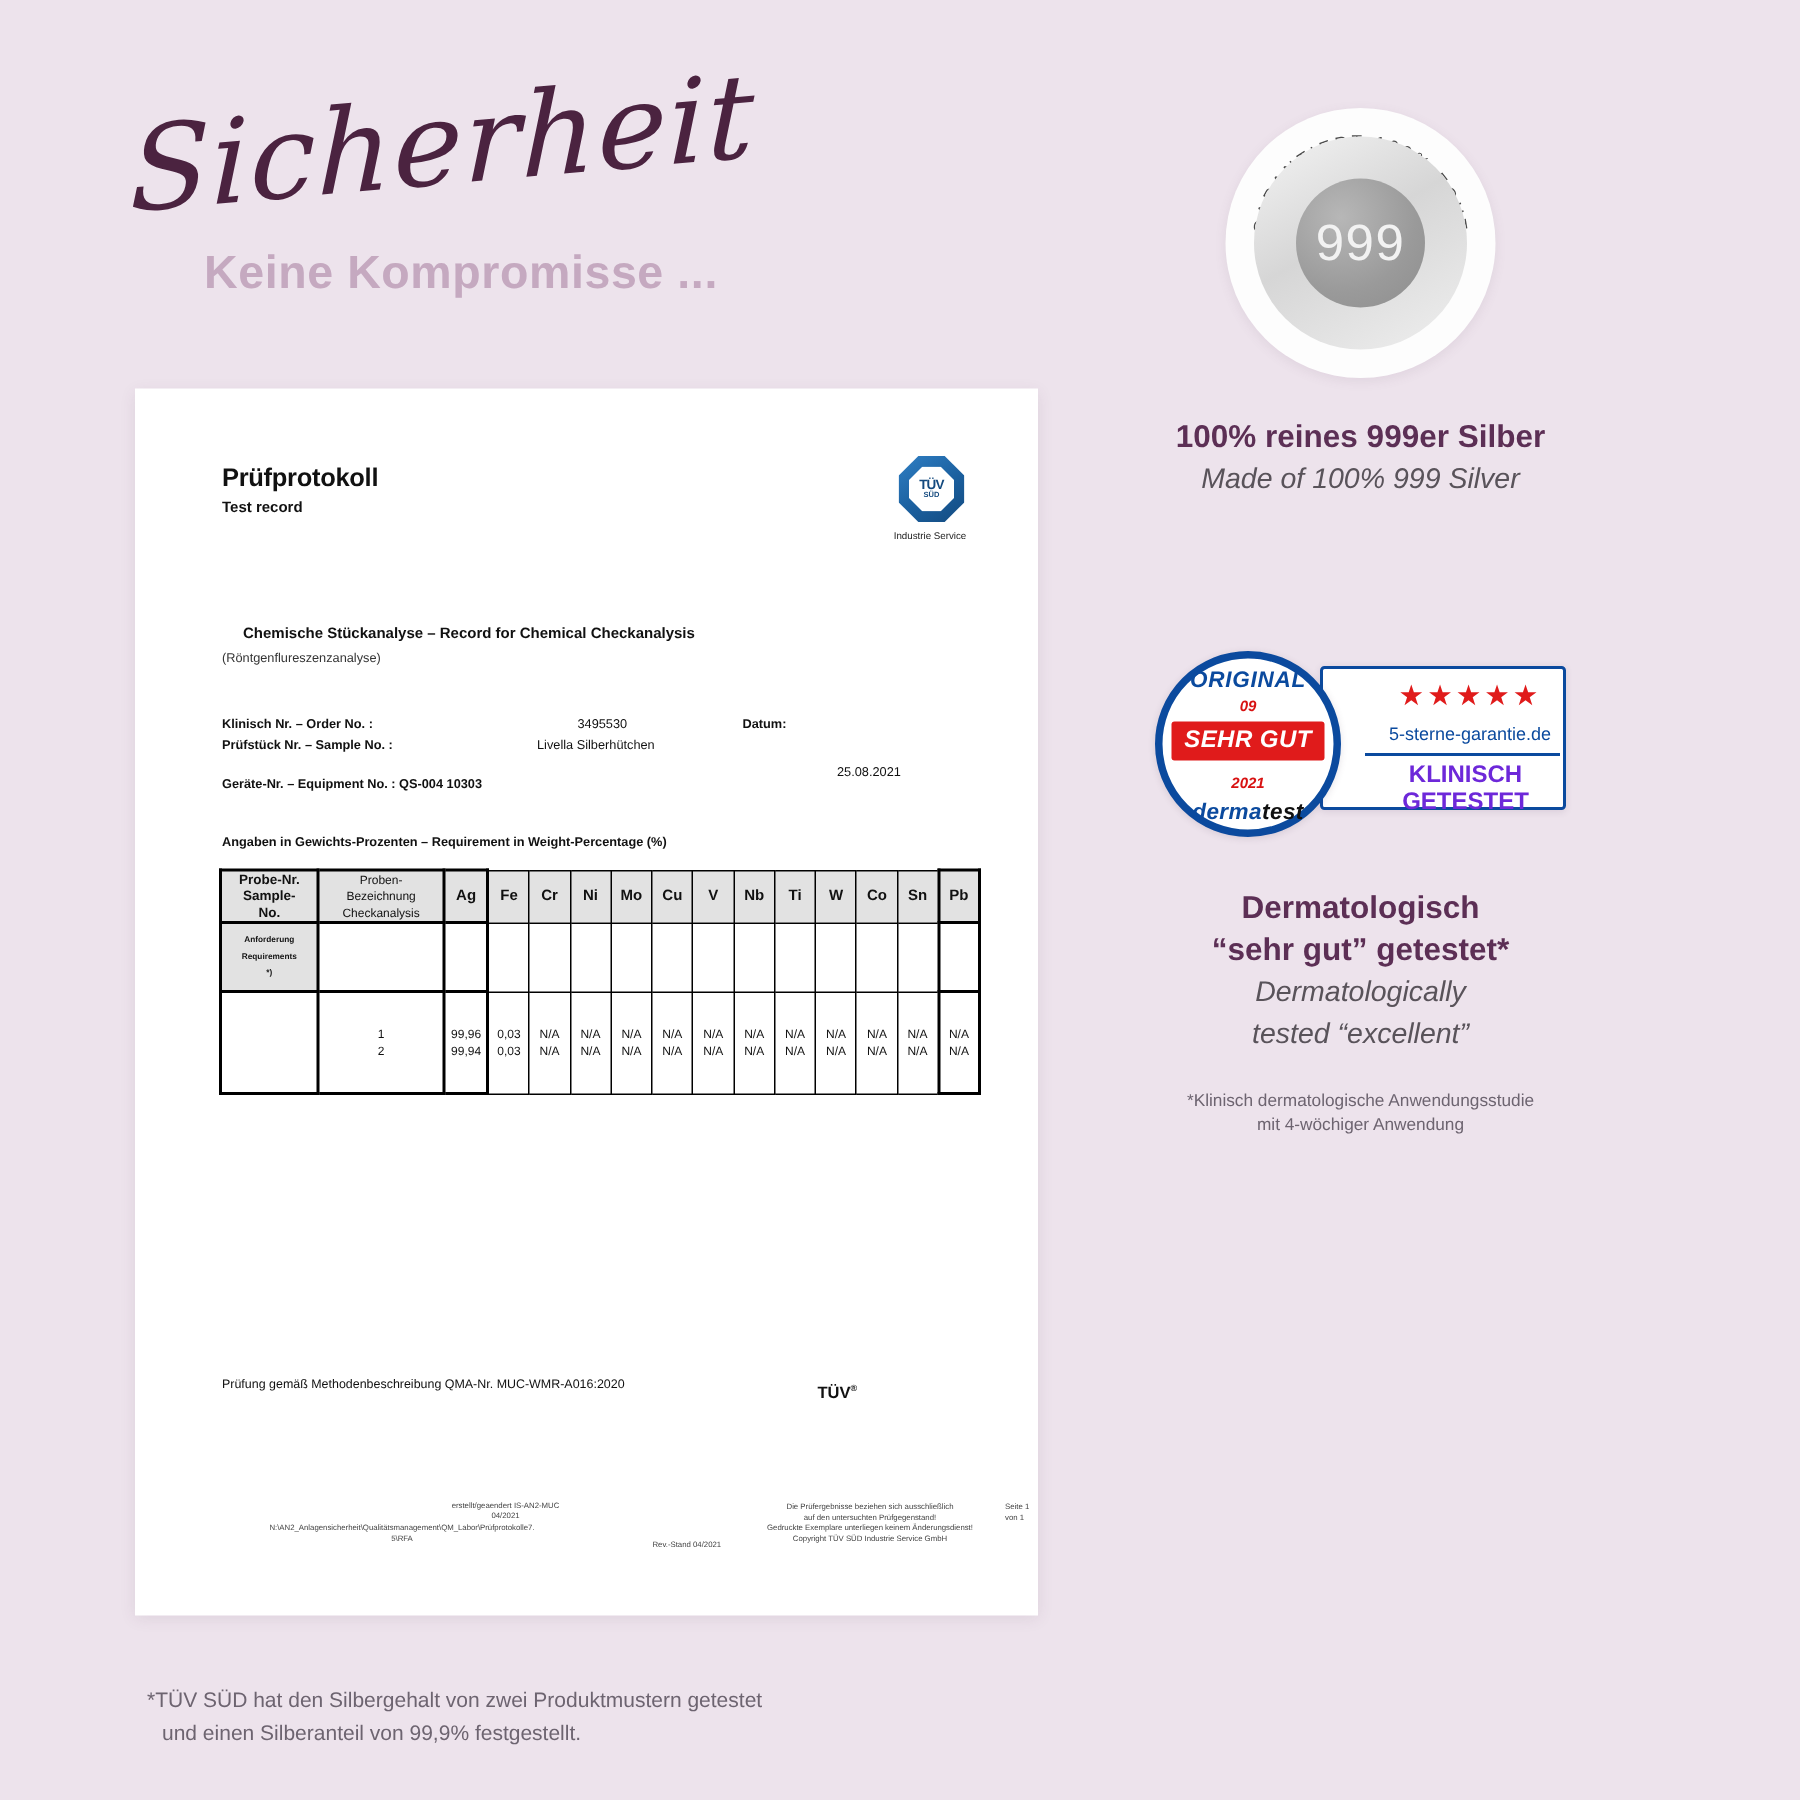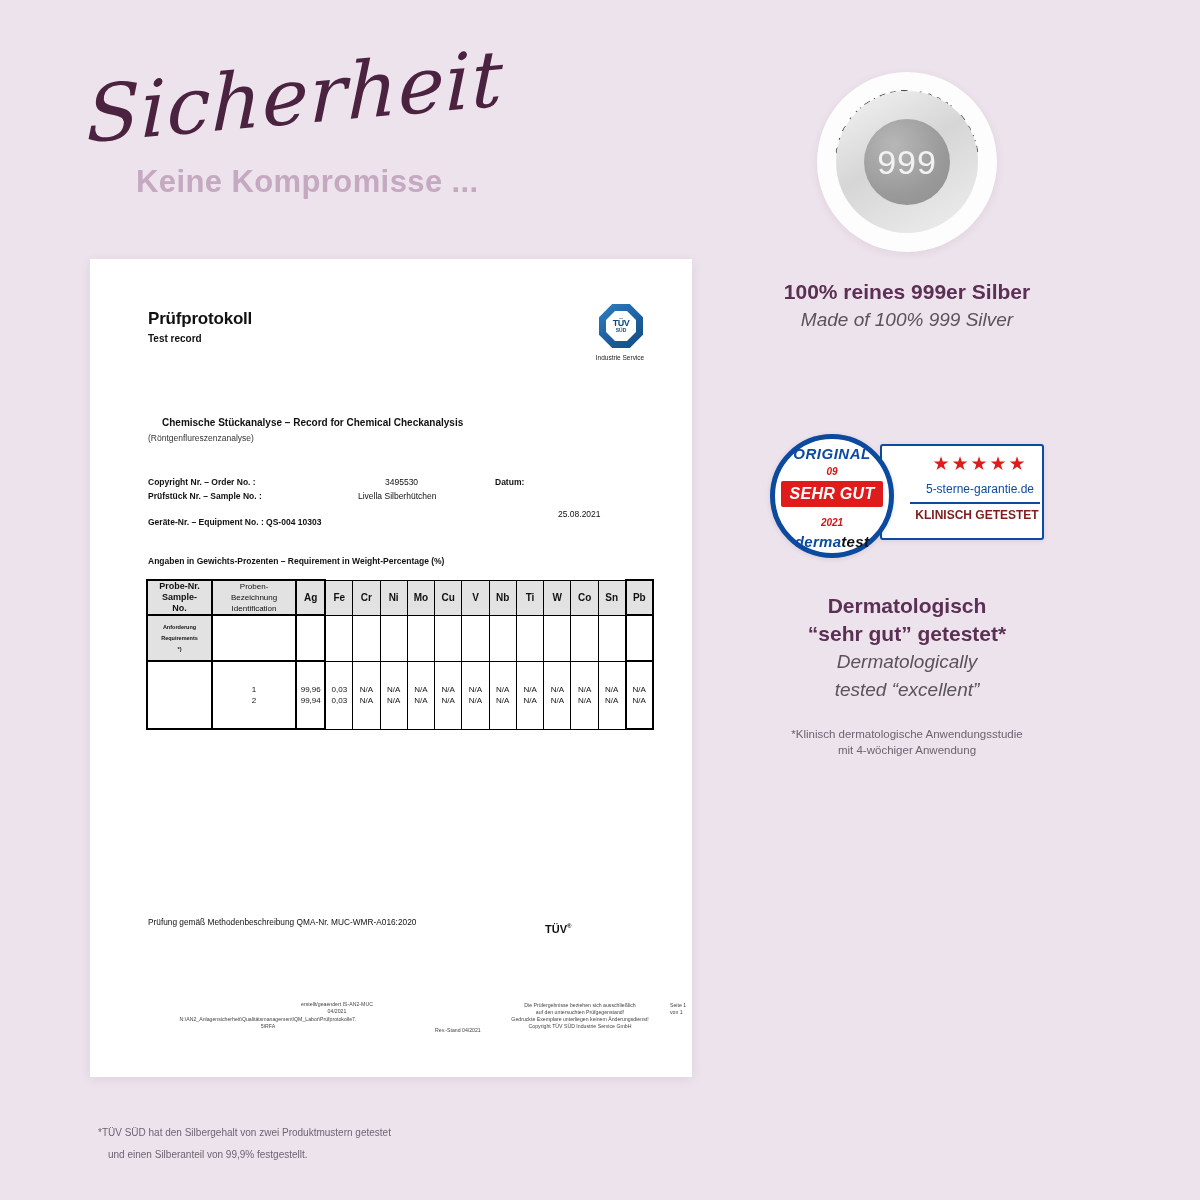--- a/index.html
+++ b/index.html
@@ -206,7 +206,7 @@
       <div class="d-sec-title">Chemische Stückanalyse – Record for Chemical Checkanalysis</div>
       <div class="d-sec-sub">(Röntgenflureszenzanalyse)</div>
 
-      <div class="kv b row-order-l">Copyright Nr. – Order No.  :</div>
+      <div class="kv b row-order-l">Klinisch Nr. – Order No.  :</div>
       <div class="kv row-order-v">3495530</div>
       <div class="kv b row-date-l">Datum:</div>
       <div class="kv row-date-v">25.08.2021</div>

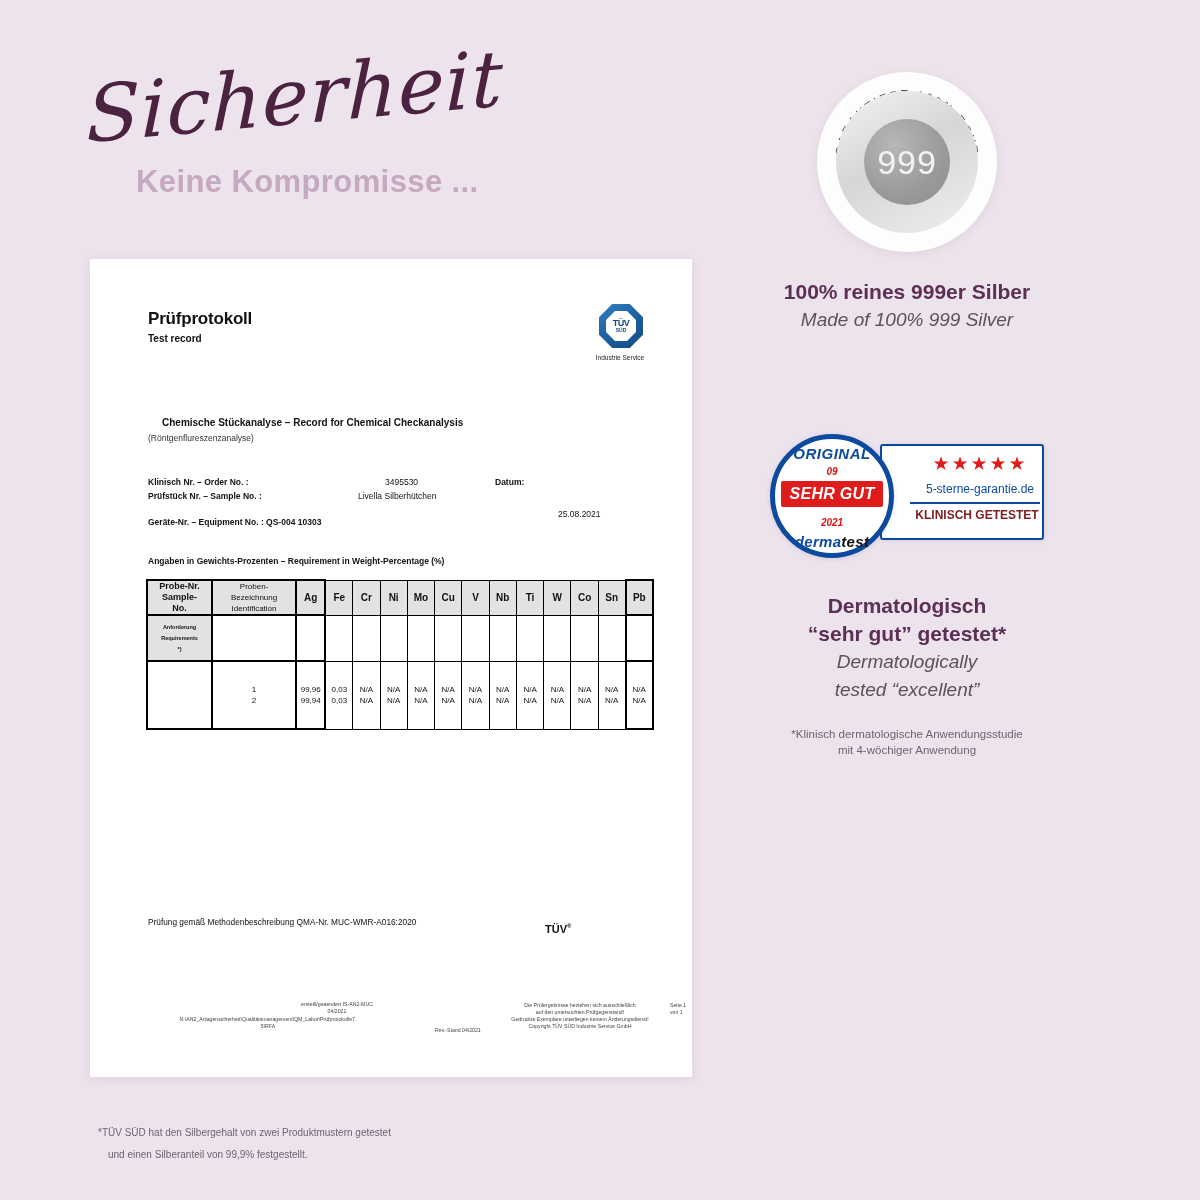--- a/index.html
+++ b/index.html
@@ -158,7 +158,7 @@
   .d-stars{position:absolute;left:38px;top:6px;width:120px;text-align:center;color:#e01b1b;font-size:19px;letter-spacing:2px;}
   .d-url{position:absolute;left:38px;top:36px;width:120px;text-align:center;color:#0b4a9e;font-size:12px;}
   .d-div{position:absolute;left:28px;top:56px;width:130px;height:2px;background:#0b4a9e;}
-  .d-klin{position:absolute;left:32px;top:62px;width:126px;text-align:center;color:#7f1d1d;font-size:12px;font-weight:bold;}
+  .d-klin{position:absolute;left:32px;top:62px;width:126px;text-align:center;color:#6d28d9;font-size:16px;font-weight:bold;}
 
   
   .heart-badge{

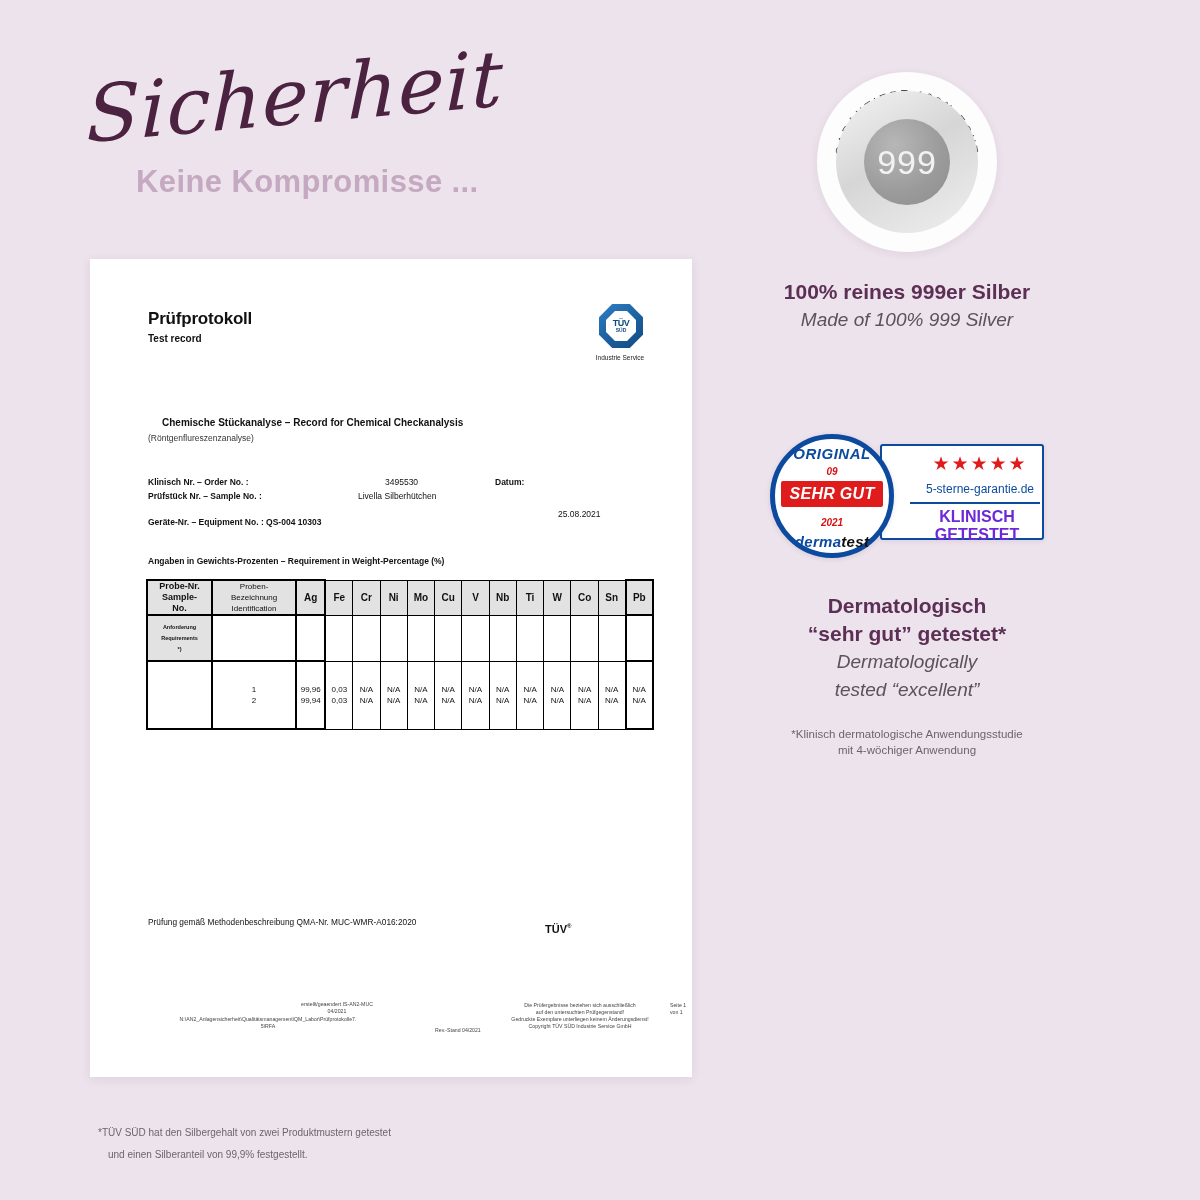--- a/index.html
+++ b/index.html
@@ -243,7 +243,7 @@
             <th class="hd small outer">
               <div>Proben-</div>
               <div>Bezeichnung</div>
-              <div>Identification</div>
+              <div>Checkanalysis</div>
             </th>
             <th class="hd elem outer">Ag</th>
             <th class="hd elem">Fe</th>

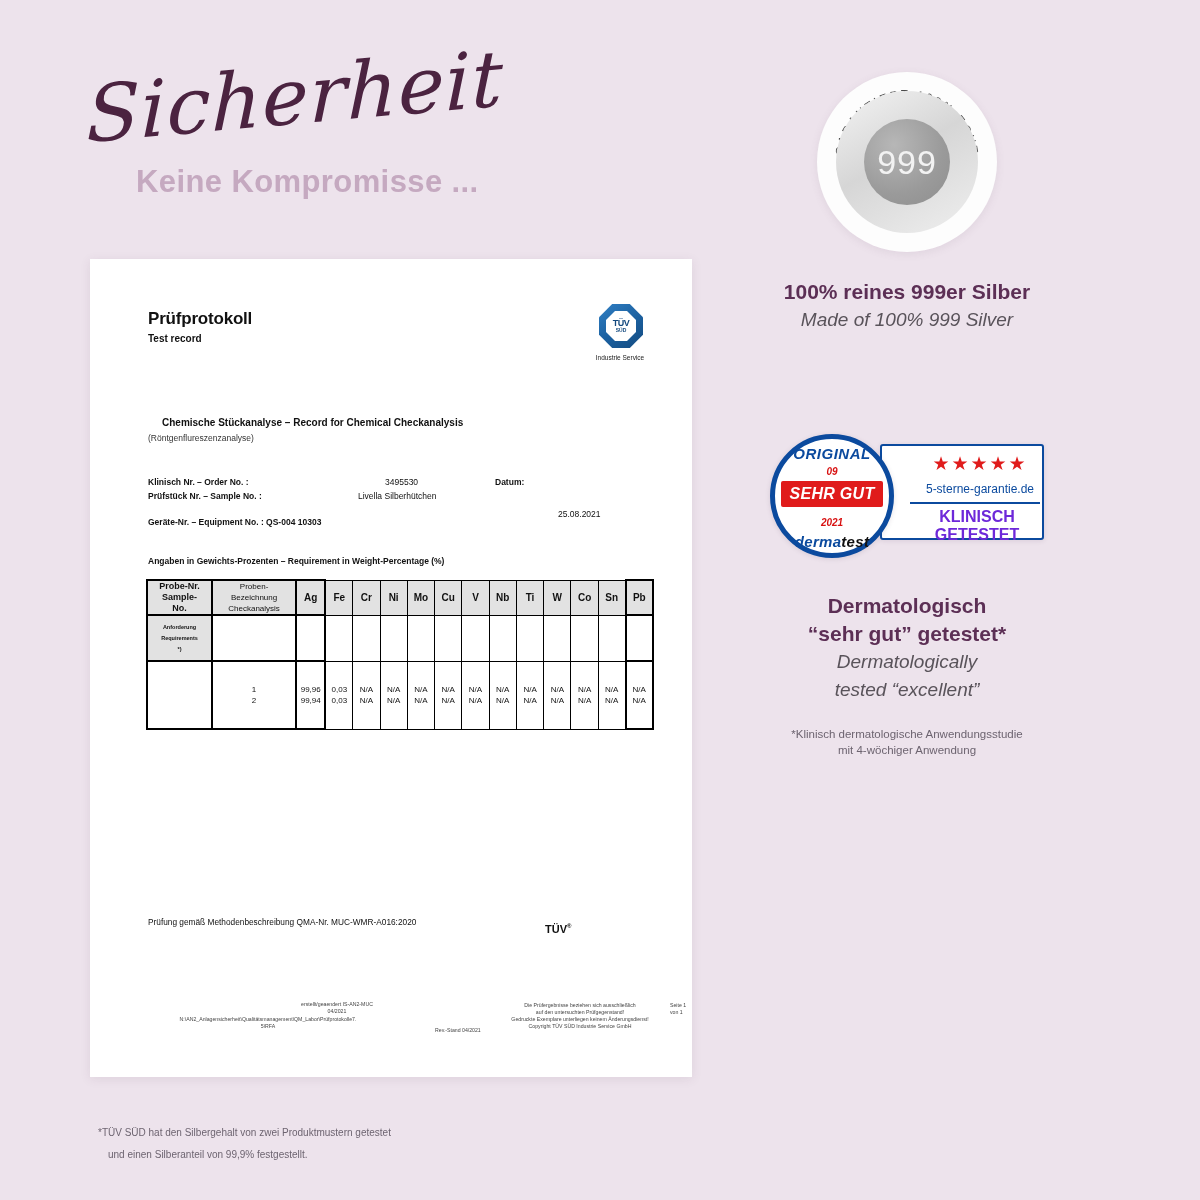--- a/index.html
+++ b/index.html
@@ -174,7 +174,7 @@
   
   .bottom-note{
     position:absolute;left:98px;top:1122px;width:540px;
-    font-size:10px;color:#6d6470;line-height:22px;
+    font-size:14px;color:#6d6470;line-height:22px;
   }
 </style>
 </head>

